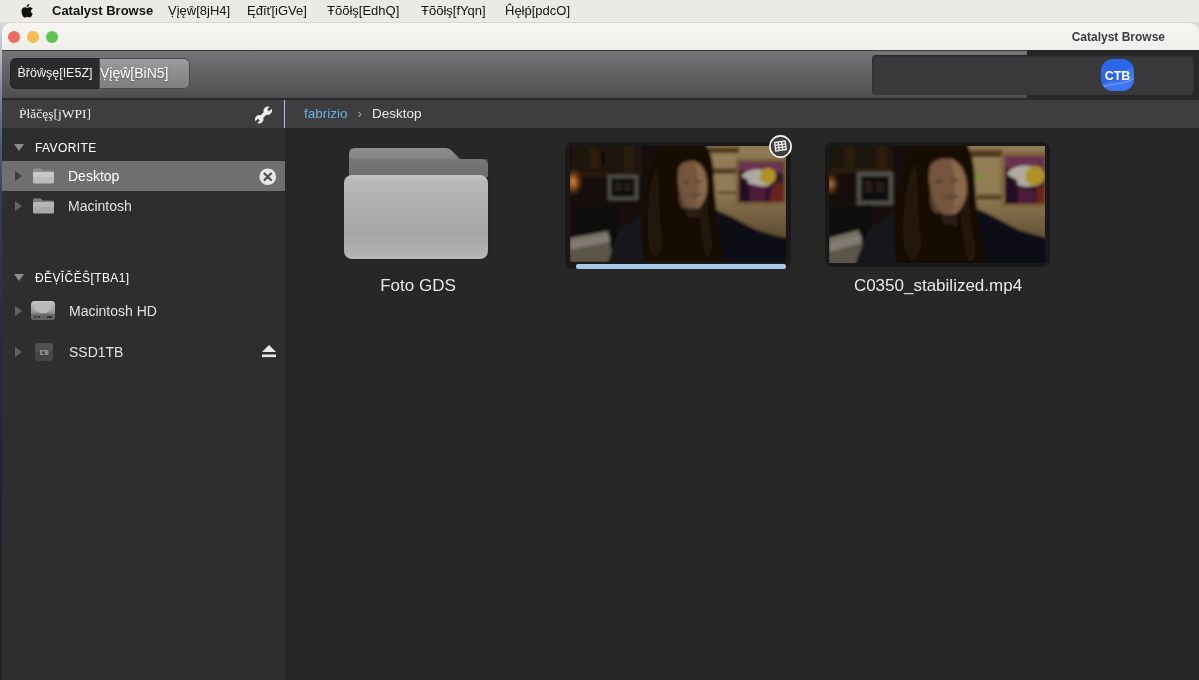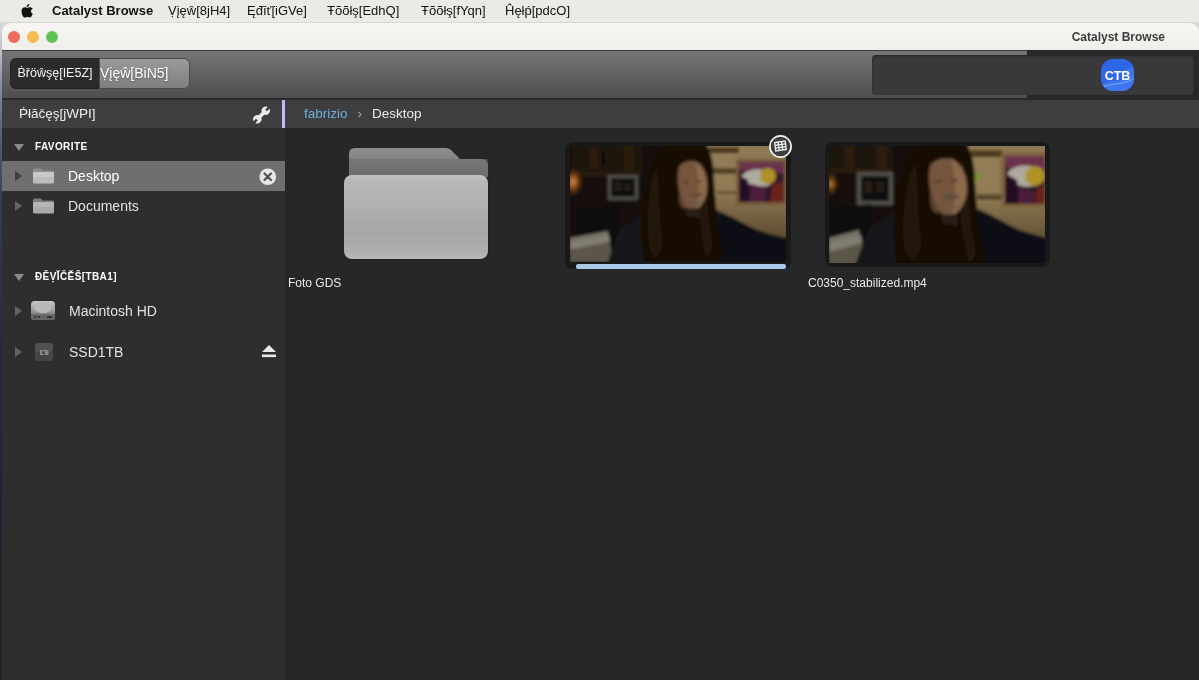--- a/index.html
+++ b/index.html
@@ -31,7 +31,7 @@
 
 
 #hdr { left:2px; top:98px; width:1197px; height:30px; background:#3e3e40; border-top:2px solid #29292b; }
-#phead { position:absolute; left:0; top:0; width:283px; height:28px; border-right:3px solid #c4b5fd; color:#efefef; font-size:13.5px; line-height:28px; }
+#phead { position:absolute; left:0; top:0; width:283px; height:28px; border-right:1px solid #c4b5fd; color:#efefef; font-size:13.5px; line-height:28px;font-family:Liberation Serif, serif; }
 #crumb { position:absolute; left:284px; top:0; right:0; height:28px; font-size:13.5px; line-height:28px; color:#ebebeb; }
 
 

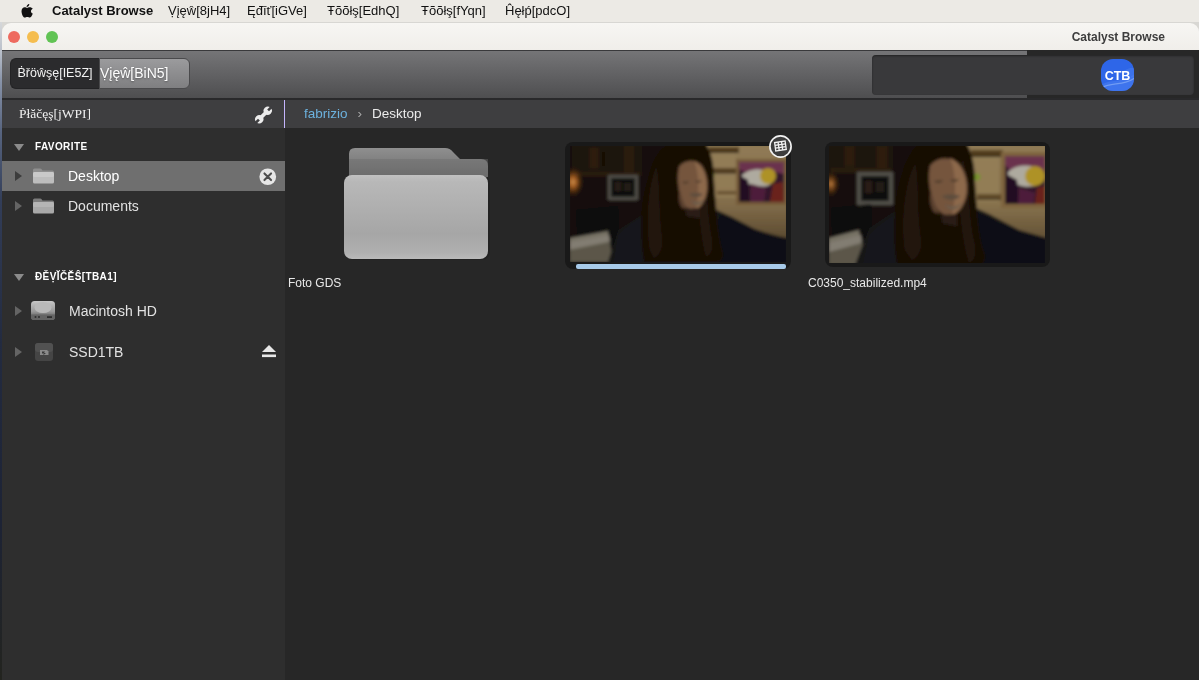--- a/index.html
+++ b/index.html
@@ -36,7 +36,7 @@
 
 
 #sidebar { left:2px; top:128px; width:283px; height:552px; background:#2e2e2e; color:#e2e2e2; font-size:14px; }
-.sect { position:absolute; left:0; width:100%; height:18px; color:#fff; font-weight:bold; font-size:10px; letter-spacing:.4px; }
+.sect { position:absolute; left:0; width:100%; height:18px; color:#fff; font-weight:normal; font-size:12px; letter-spacing:.4px; }
 .row { position:absolute; left:0; width:100%; height:30px; line-height:30px; }
 .tri-r { position:absolute; left:13px; top:10px; width:0; height:0; border-left:7px solid #646464; border-top:5px solid transparent; border-bottom:5px solid transparent; }
 .tri-d { position:absolute; left:12px; top:5px; width:0; height:0; border-top:7px solid #8b8b8b; border-left:5px solid transparent; border-right:5px solid transparent; }

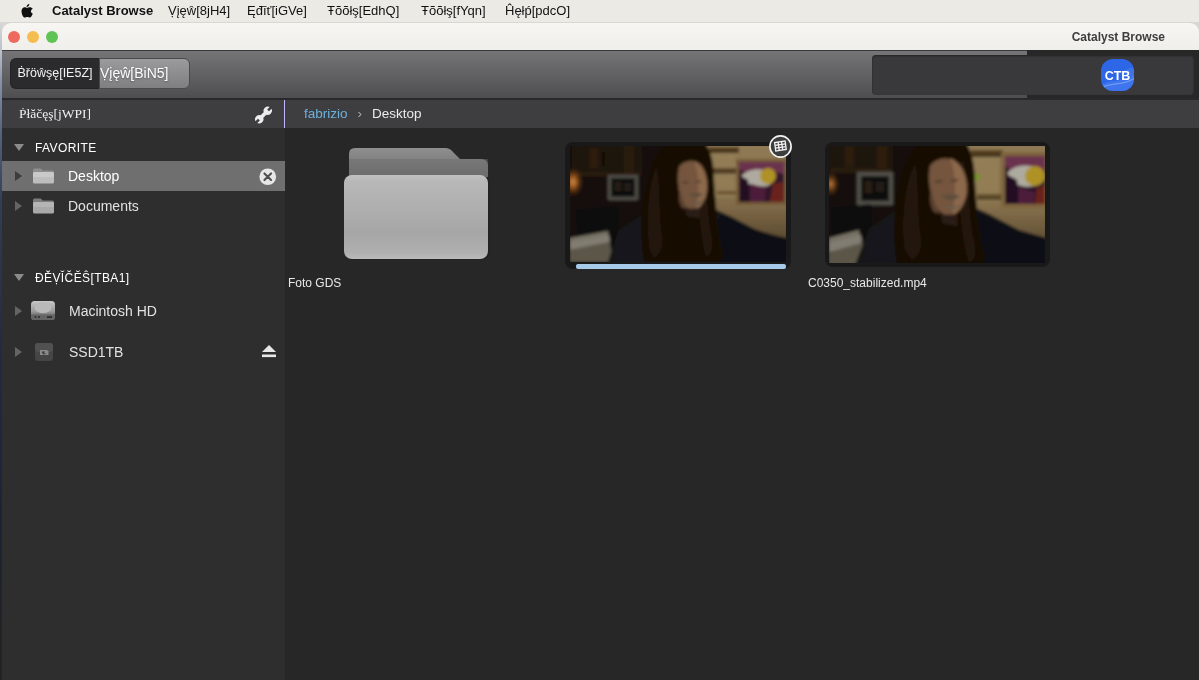--- a/index.html
+++ b/index.html
@@ -129,7 +129,7 @@
         <rect x="1" y="5" width="21" height="11.6" rx="1.6" fill="#a9a9a9"></rect>
         <rect x="1" y="5" width="21" height="5" rx="1.6" fill="#b5b5b5"></rect>
       </svg>
-    <span class="rlabel">Documents</span>
+    <span class="rlabel">Macintosh</span>
   </div>
 
 

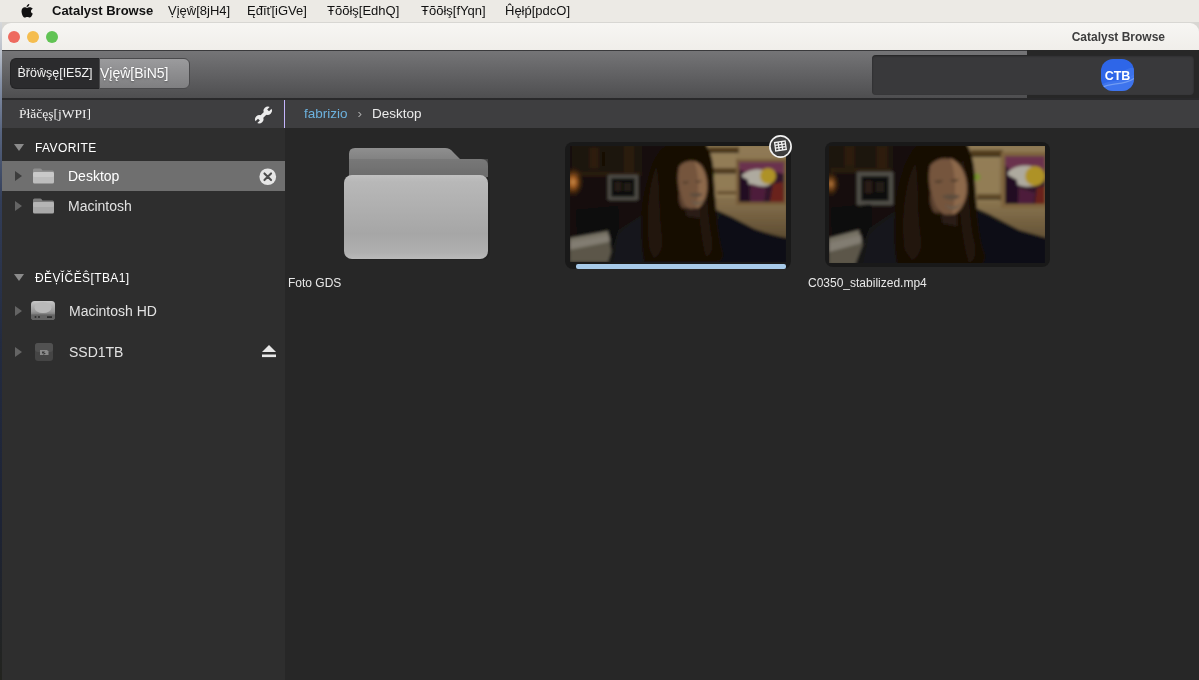--- a/index.html
+++ b/index.html
@@ -44,7 +44,7 @@
 
 
 #main { left:285px; top:128px; width:914px; height:552px; background:#272727; }
-.cellLabel { position:absolute; font-size:12px; color:#e8e8e8; width:260px; top:148px; }
+.cellLabel { position:absolute; font-size:17px; color:#e8e8e8; text-align:center; width:260px; top:148px; }
 .thumbBox { position:absolute; top:14px; width:226px; height:127px; background:#191919; border-radius:8px; }
 </style>
 </head>

